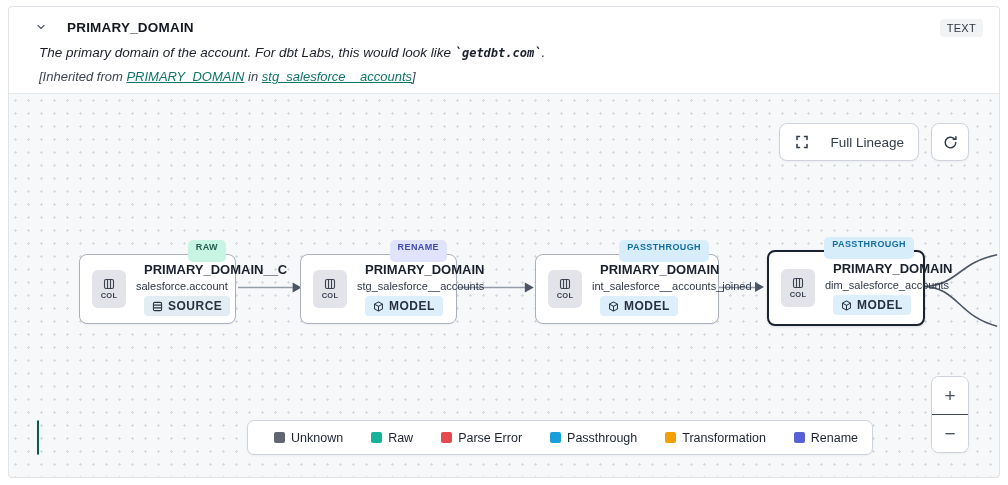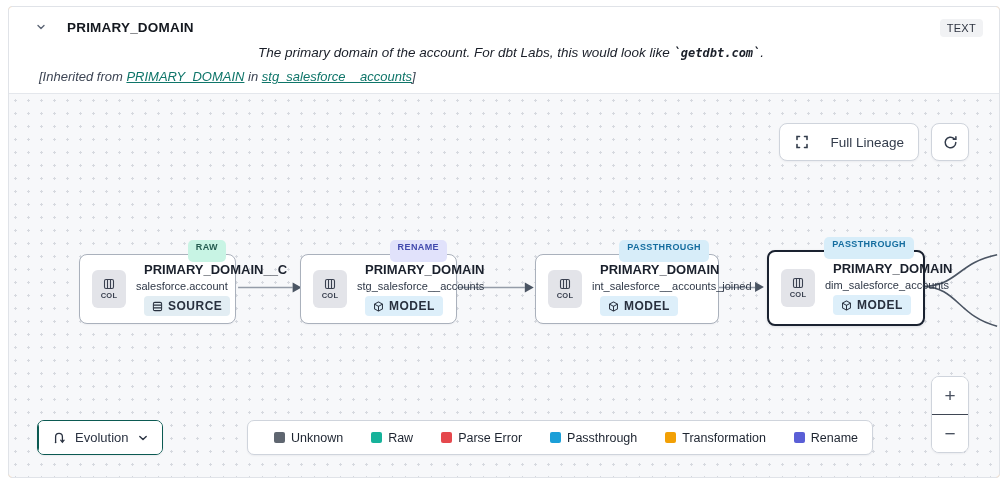--- a/index.html
+++ b/index.html
@@ -19,7 +19,7 @@
     position:absolute; right:16px; top:12px; background:#f1f2f4; color:#2e3440;
     font-size:11px; font-weight:500; padding:3px 7px; border-radius:4px; letter-spacing:.3px;
   }
-  .hdr-desc { margin:10px 0 0 14px; font-style:italic; font-size:13.5px; color:#1a1f29;text-align:center; }
+  .hdr-desc { margin:10px 0 0 14px; font-style:italic; font-size:13.5px; color:#1a1f29; }
   .hdr-desc code { font-family:"DejaVu Sans Mono","Liberation Mono",monospace; font-weight:700; font-size:12px; font-style:italic; }
   .hdr-inherit { margin:9px 0 2px 14px; font-style:italic; font-size:13px; color:#3c4453; }
   .hdr-inherit a { color:#0e7569; text-decoration:underline; cursor:pointer; }

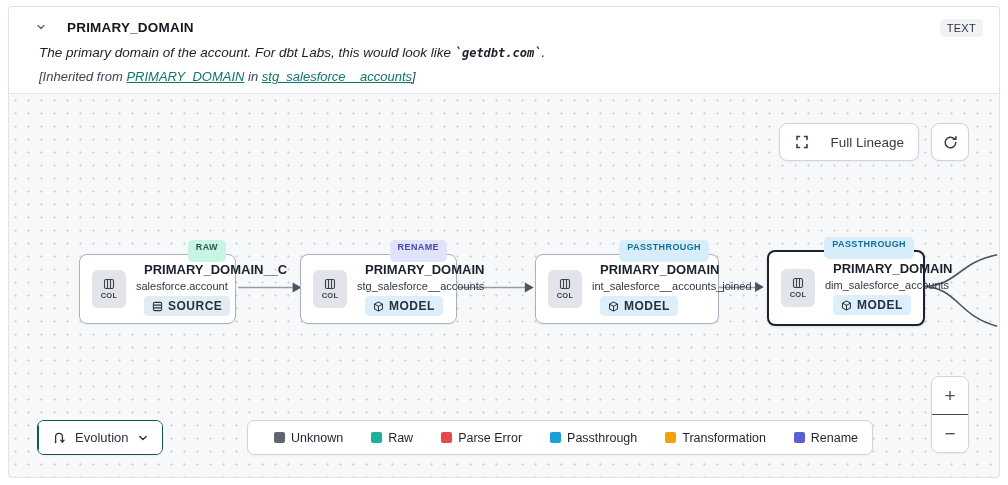--- a/index.html
+++ b/index.html
@@ -269,17 +269,6 @@
     </div>
 
     <div class="lens-group">
-      <div class="lens-select">
-        <svg width="14" height="14" viewBox="0 0 14 14" fill="none" stroke="#2b3342" stroke-width="1.3" stroke-linecap="round">
-            <circle cx="3.6" cy="11.3" r="0.9" fill="#2b3342" stroke="none"></circle>
-            <path d="M3.6 10.5 V5.8 a3.4 3.4 0 0 1 6.8 0 V10.6"></path>
-            <polyline points="8.7,9.2 10.4,11.2 12.1,9.2"></polyline>
-          </svg>
-        <span>Evolution</span>
-        <svg width="12" height="12" viewBox="0 0 12 12">
-            <polyline points="2.8,4.4 6,7.6 9.2,4.4" fill="none" stroke="#2b3342" stroke-width="1.4" stroke-linecap="round" stroke-linejoin="round"></polyline>
-          </svg>
-      </div>
     </div>
 
     <div class="legend">

